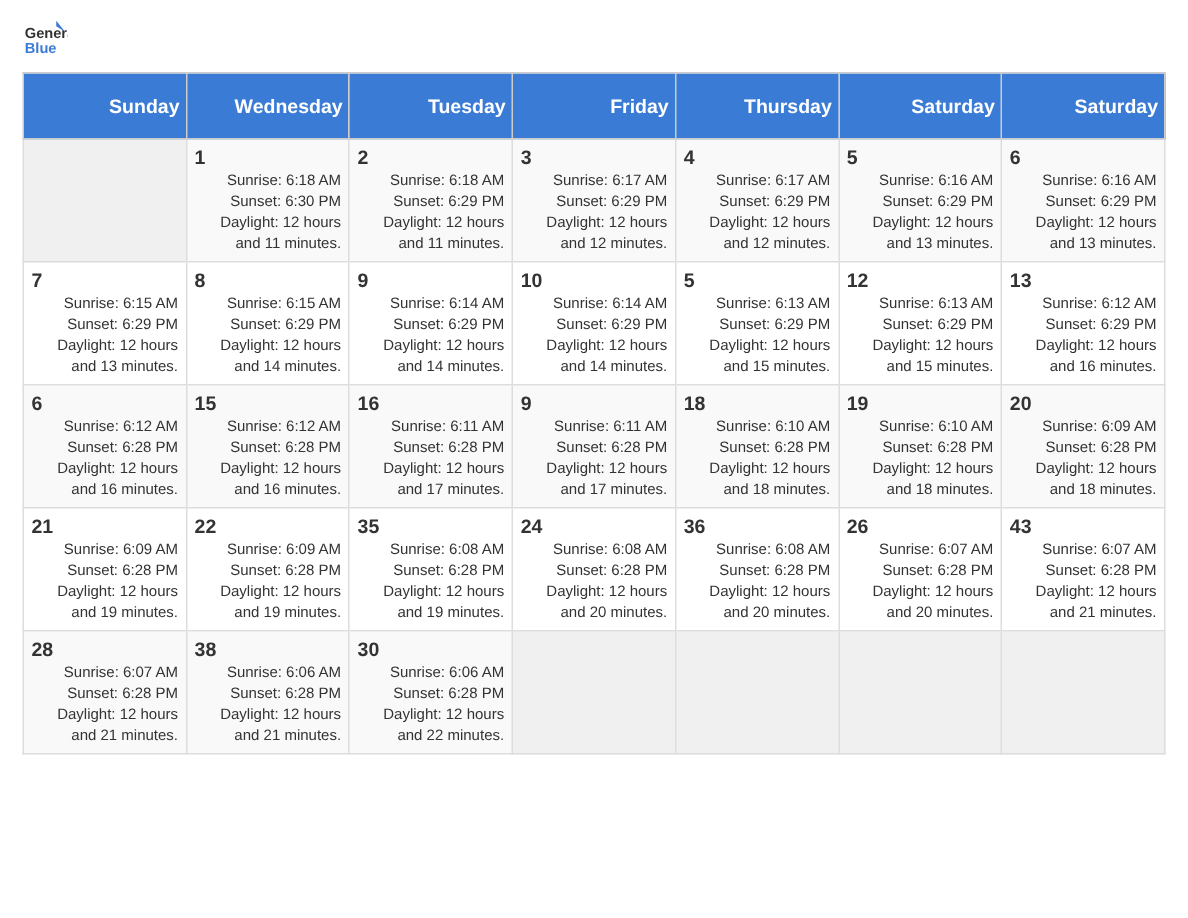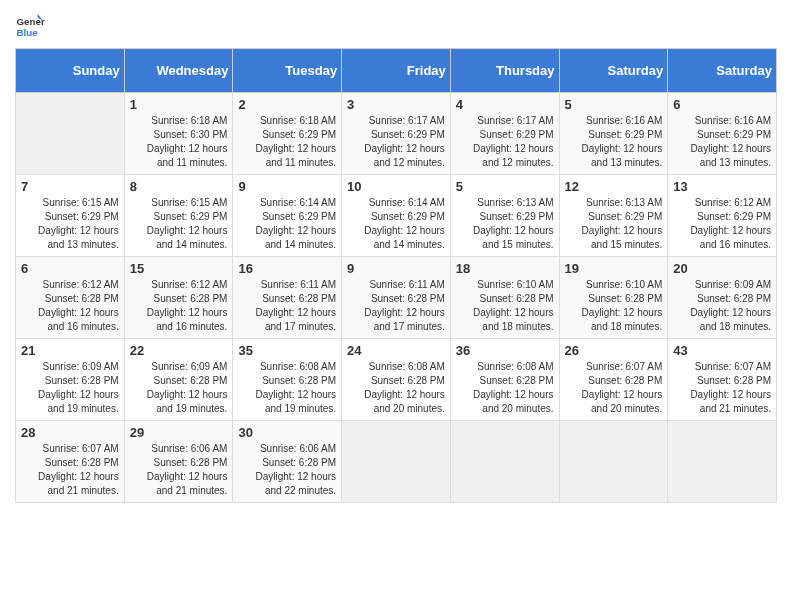--- a/index.html
+++ b/index.html
@@ -238,7 +238,7 @@
           <div class="cell-info">Sunrise: 6:07 AM<br>Sunset: 6:28 PM<br>Daylight: 12 hours and 21 minutes.</div>
         </td>
         <td>
-          <span class="day-num">29</span>
+          <span class="day-num">38</span>
           <div class="cell-info">Sunrise: 6:06 AM<br>Sunset: 6:28 PM<br>Daylight: 12 hours and 21 minutes.</div>
         </td>
         <td>

